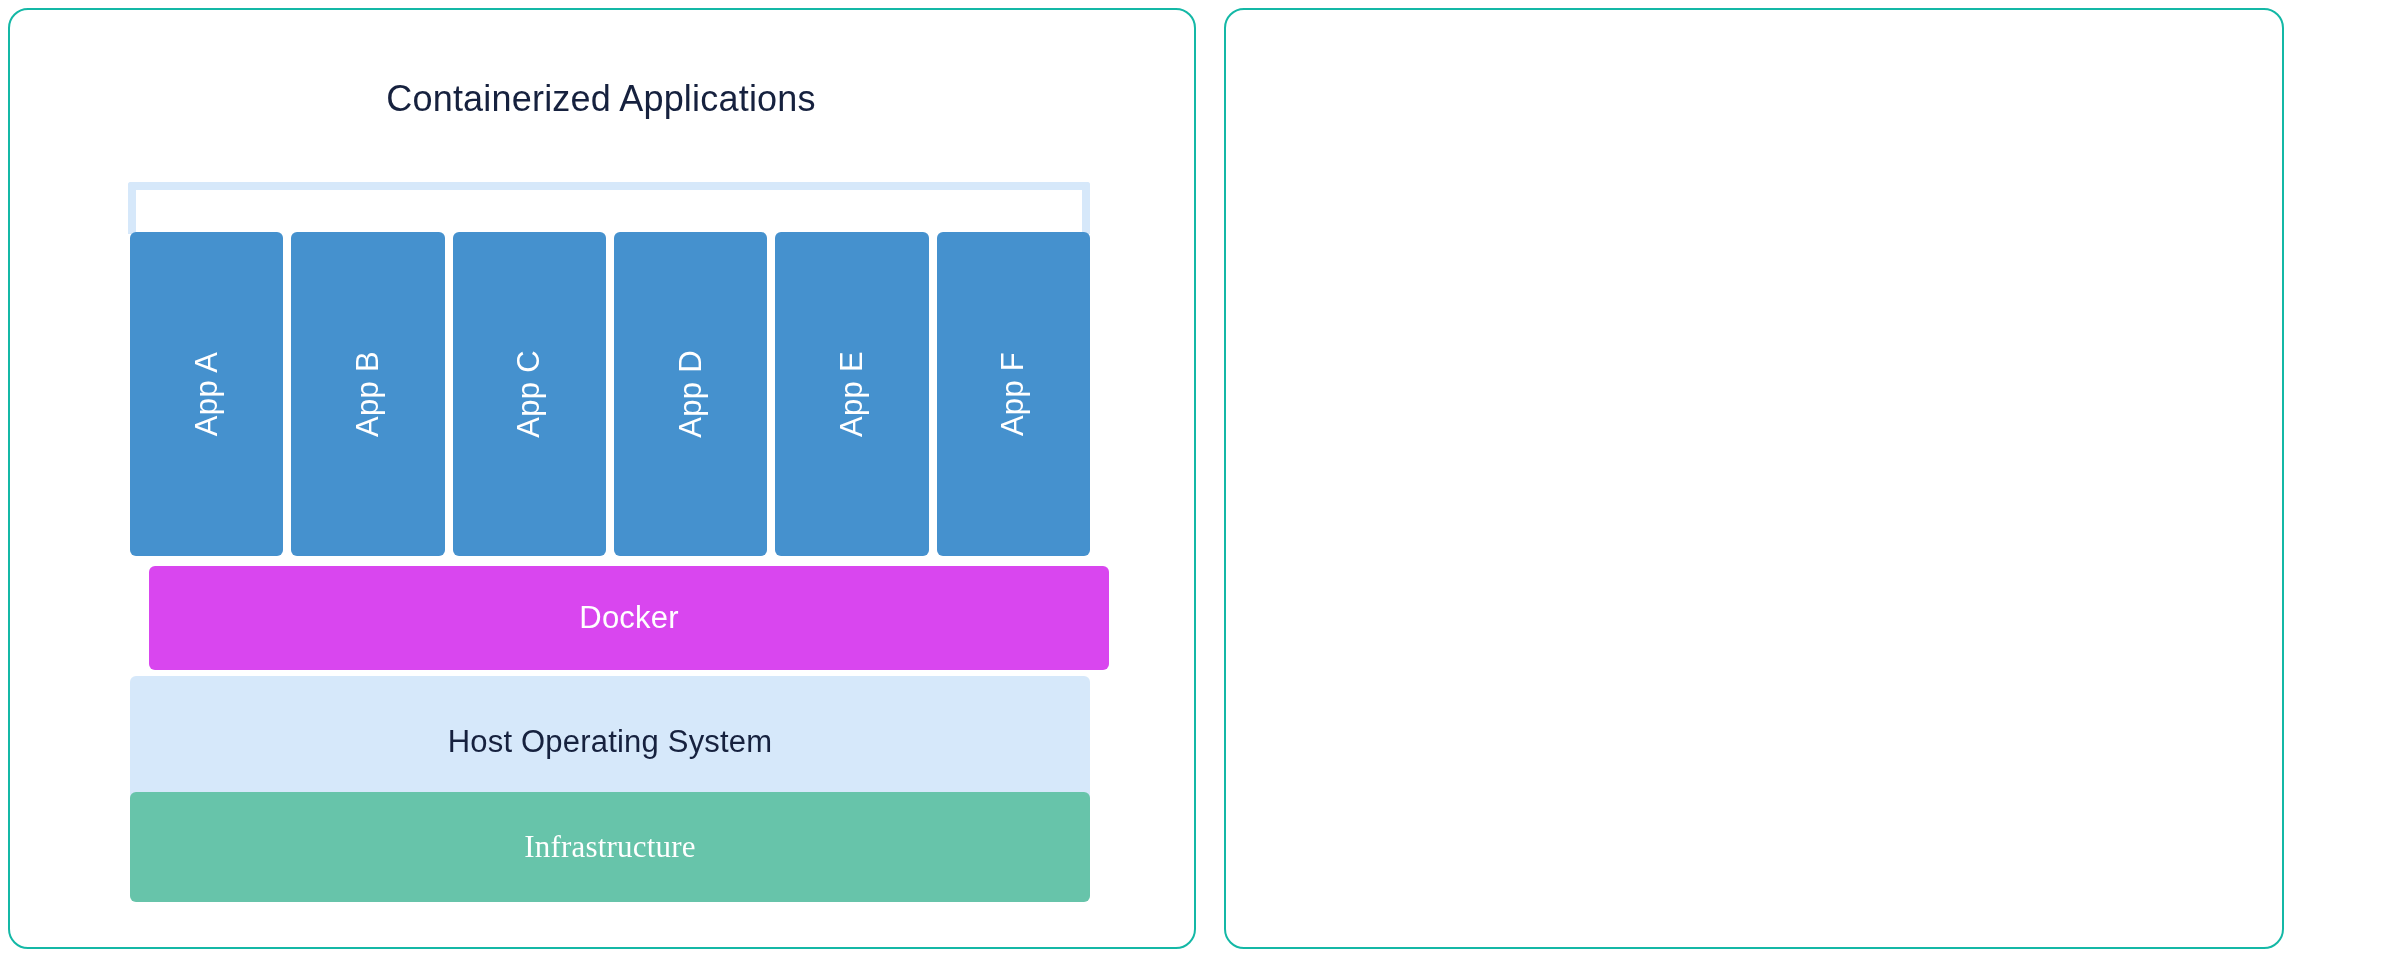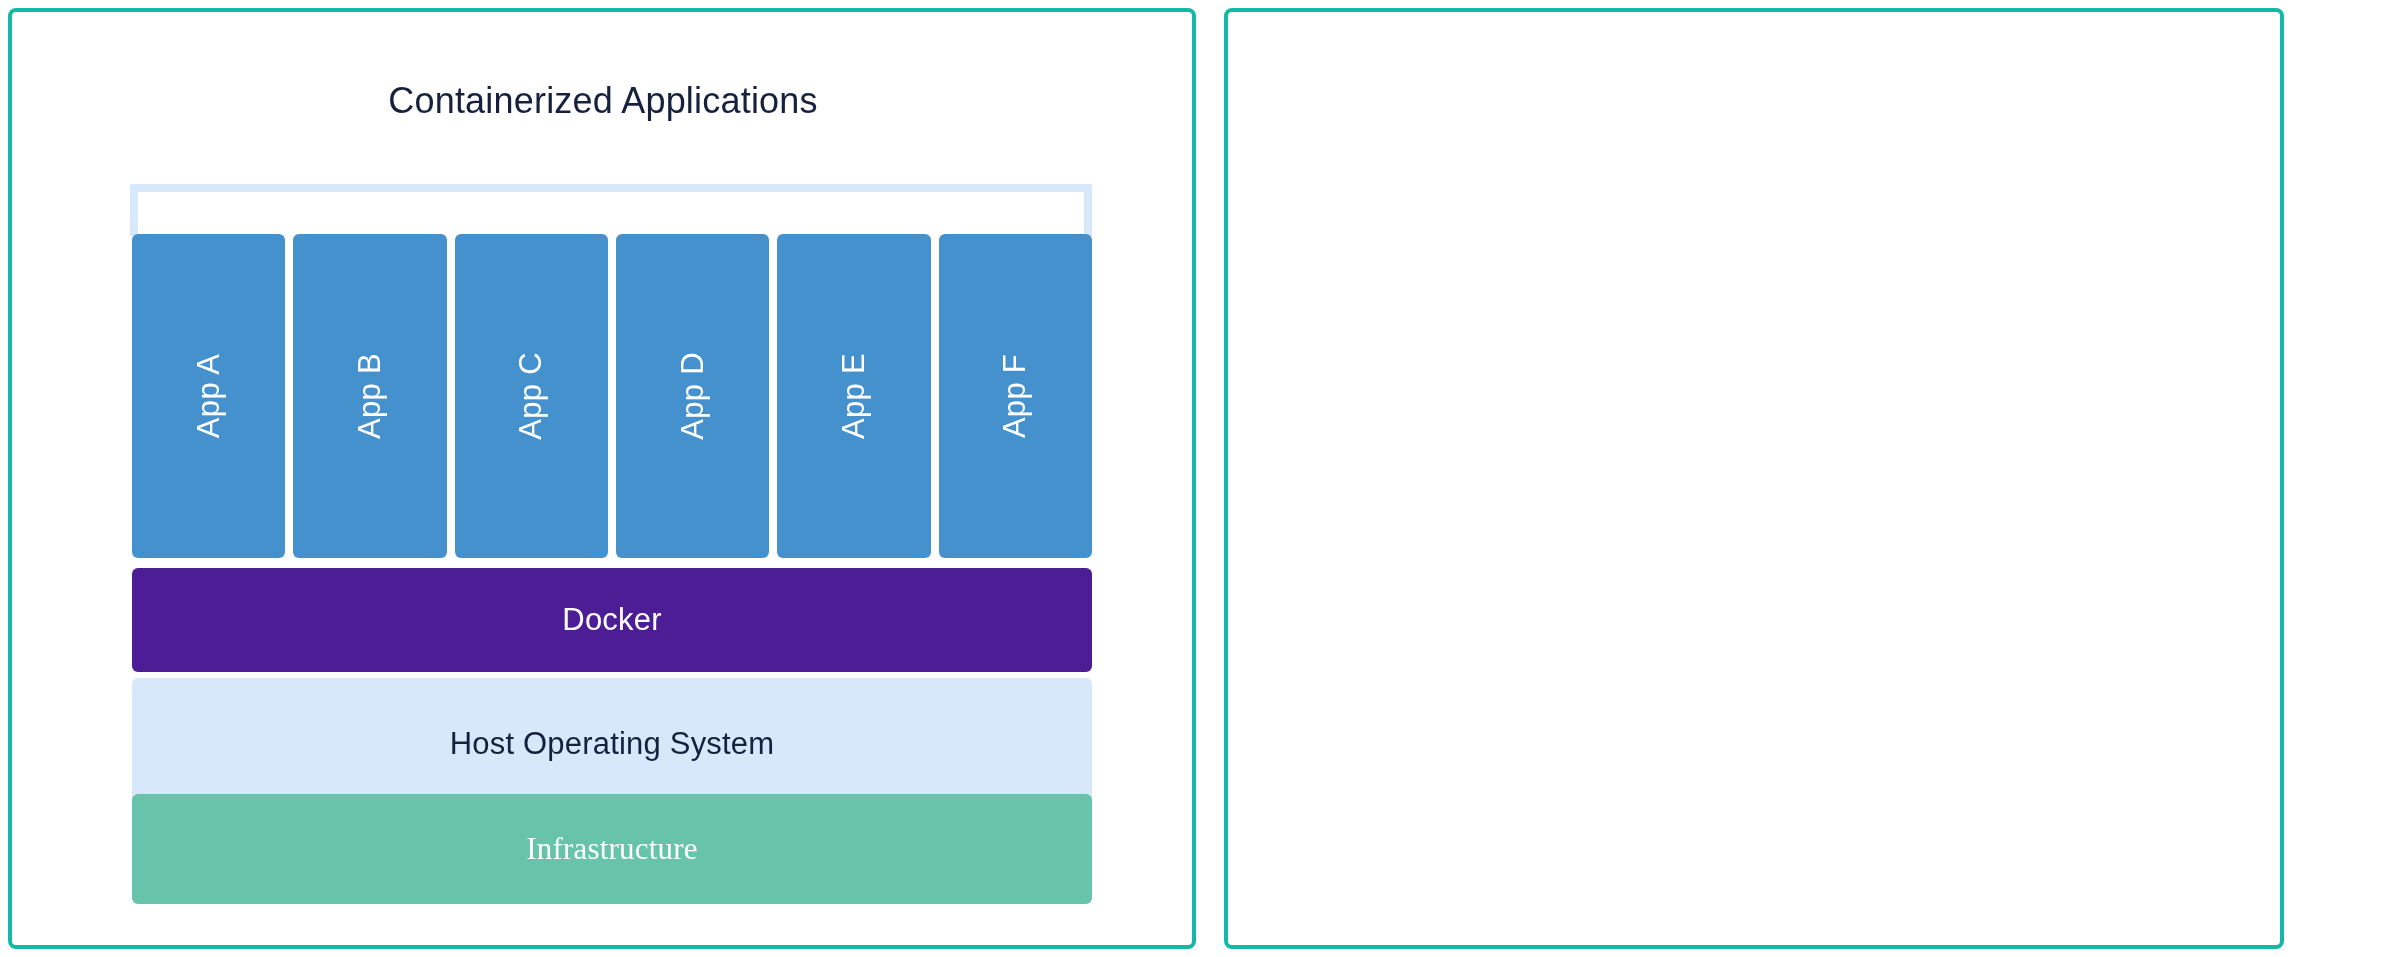--- a/index.html
+++ b/index.html
@@ -24,8 +24,8 @@
   .panel {
     position: absolute;
     box-sizing: border-box;
-    border: 4px solid #14b8a6;
-    border-radius: 8px;
+    border: 2px solid #14b8a6;
+    border-radius: 20px;
     background: #ffffff;
   }
   #panel-containers {

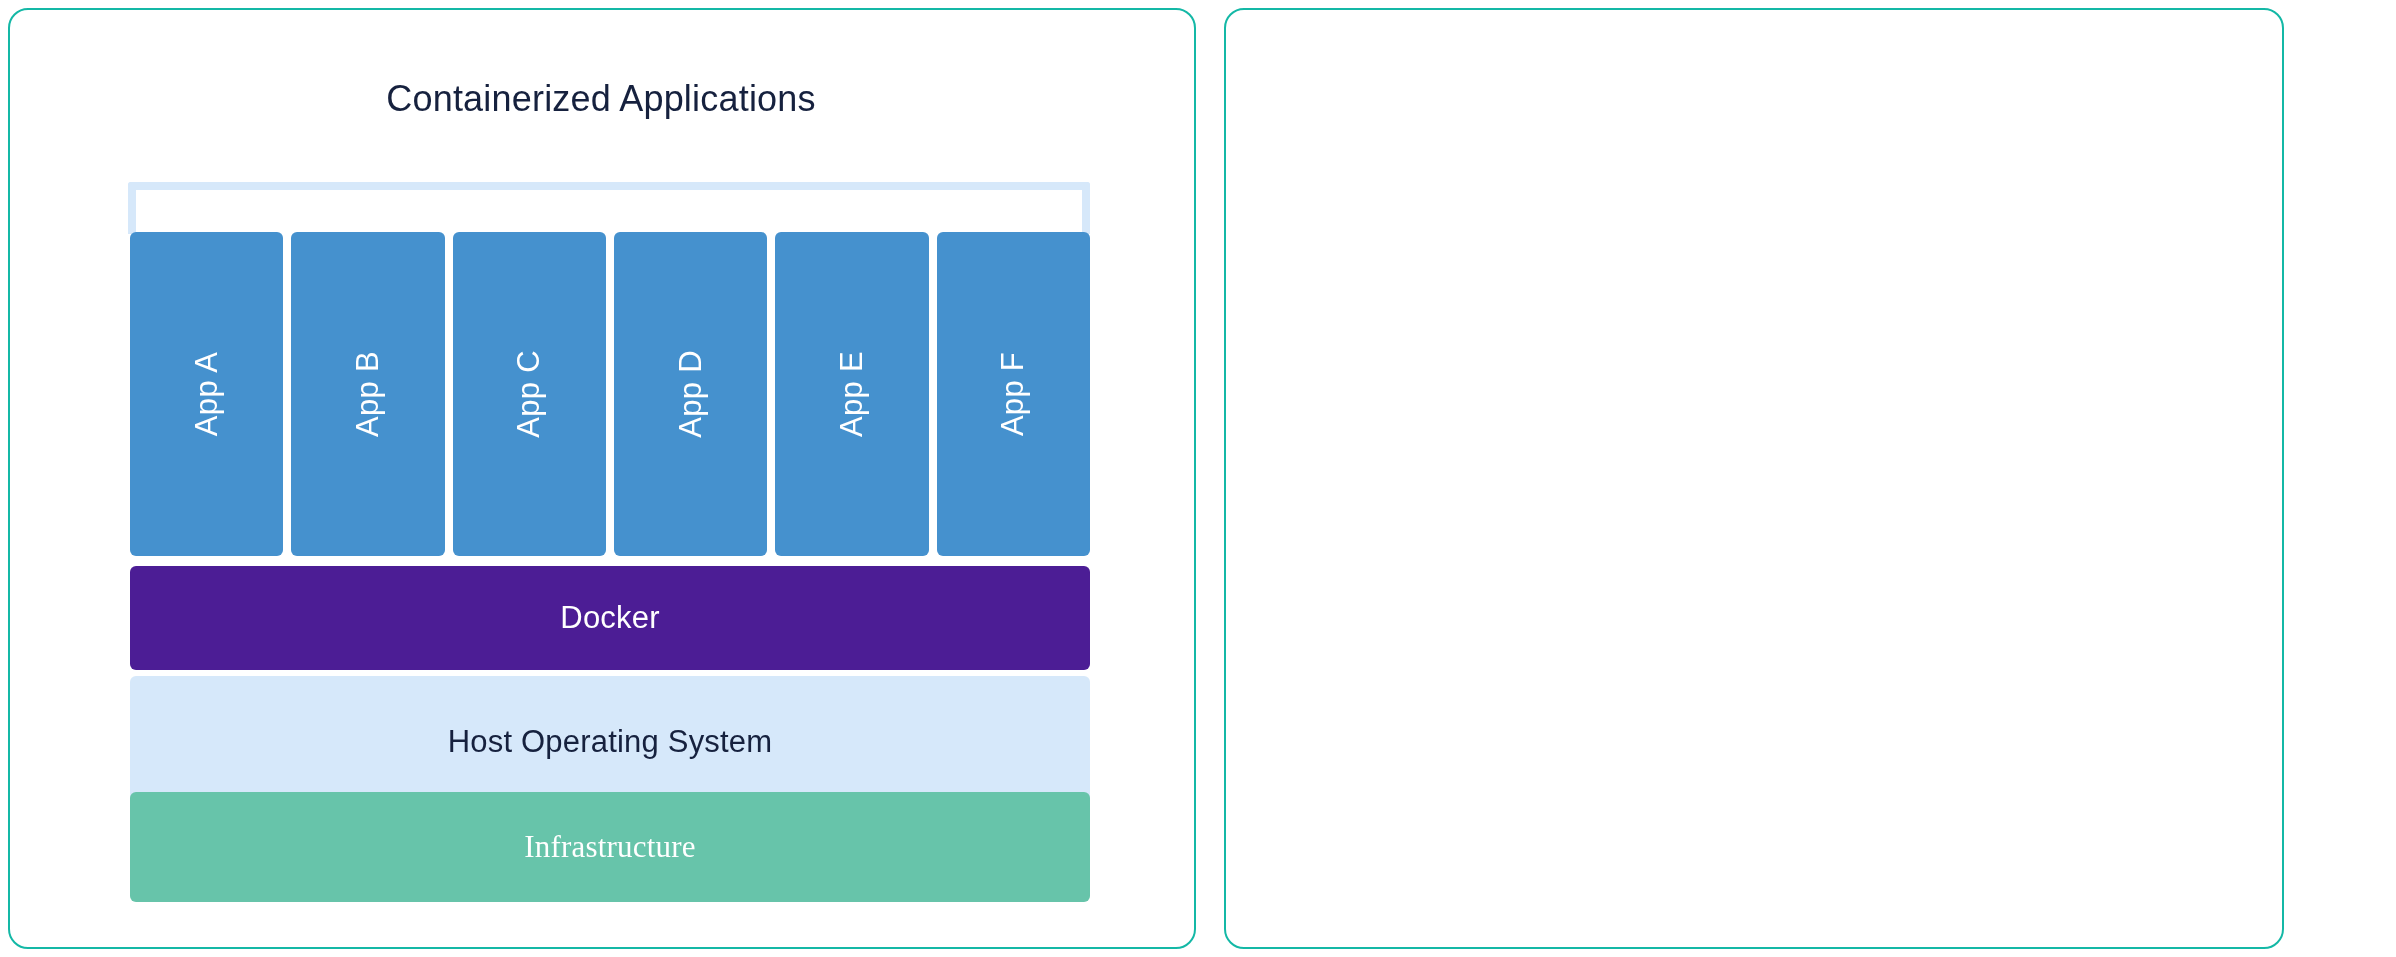--- a/index.html
+++ b/index.html
@@ -105,7 +105,7 @@
     font-size: 31px;
     letter-spacing: 0.2px;
   }
-  .bar-blue  { background: #4c1d95; color: #ffffff; }
+  .bar-blue  { background: #d946ef; color: #ffffff; margin-left: 19px; }
   .bar-light { background: #d6e8fa; color: #16213e; }
   .bar-green { background: #67c4aa; color: #ffffff; }
 

